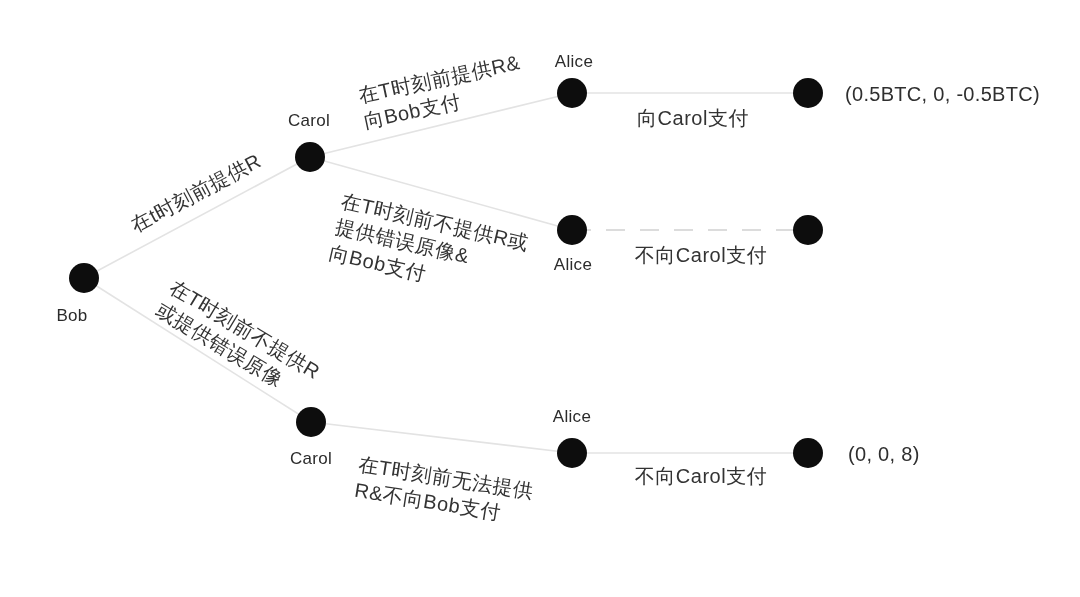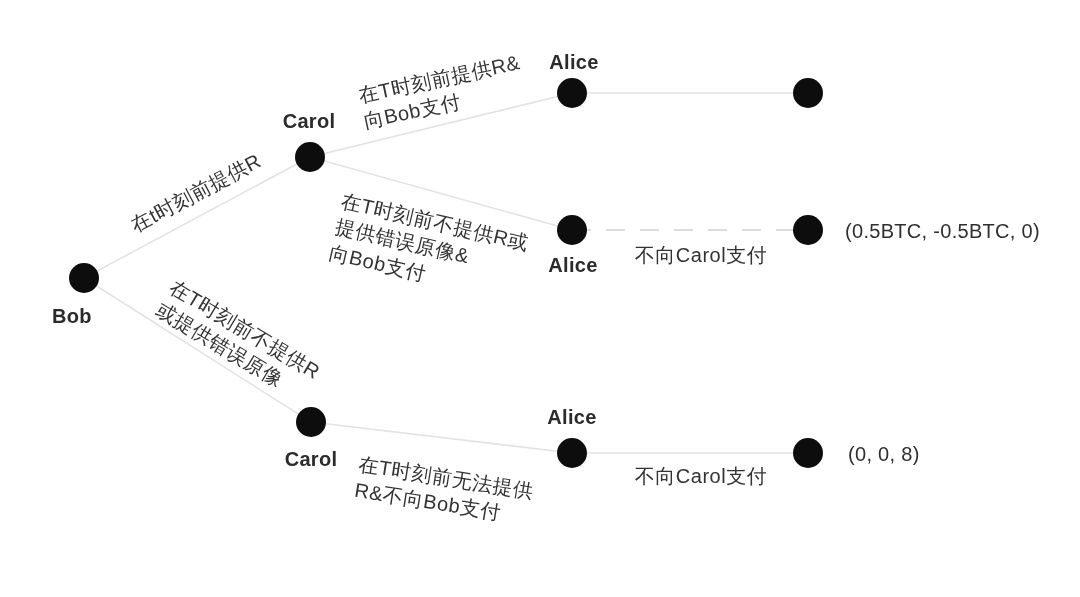--- a/index.html
+++ b/index.html
@@ -20,10 +20,9 @@
   .player-label{
     position:absolute;
     transform:translate(-50%,-50%);
-    font-size:20px;color:#2b2b2b;
+    font-size:17px;color:#2b2b2b;
     letter-spacing:.3px;
     white-space:nowrap;
-    font-weight:bold;
   }
   .edge-label{
     position:absolute;

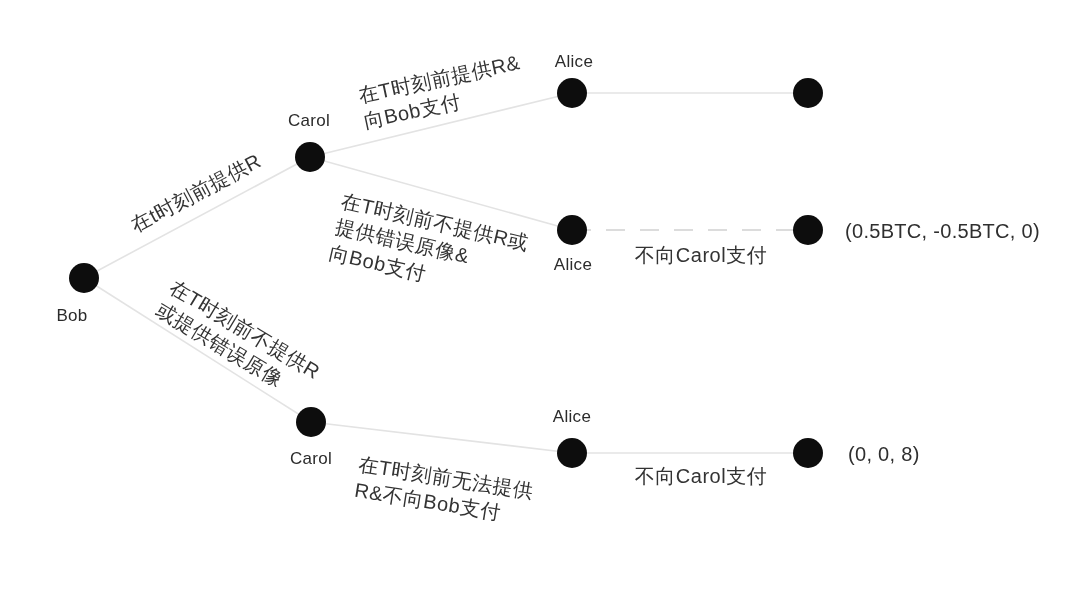--- a/index.html
+++ b/index.html
@@ -93,6 +93,7 @@
   <div class="edge-label center-anchor" style="left:701px;top:255px">不向Carol支付</div>
   <div class="edge-label center-anchor" style="left:701px;top:476px">不向Carol支付</div>
 
+  <div class="payoff" style="left:845px;top:94px">(0.5BTC, 0, -0.5BTC)</div>
   <div class="payoff" style="left:845px;top:231px">(0.5BTC, -0.5BTC, 0)</div>
   <div class="payoff" style="left:848px;top:454px">(0, 0, 8)</div>
 

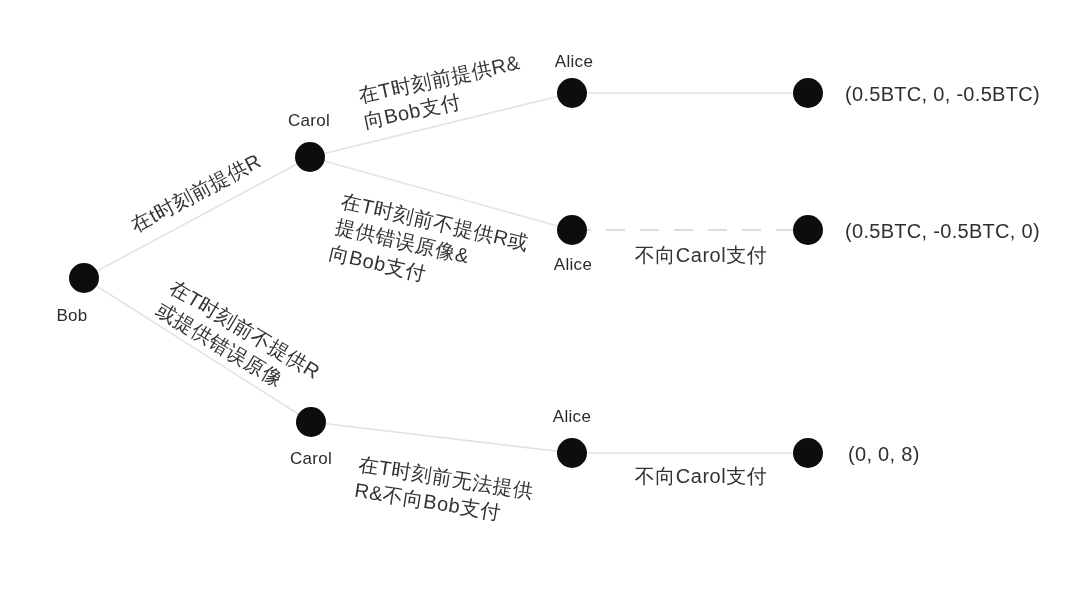--- a/index.html
+++ b/index.html
@@ -90,6 +90,7 @@
   <div class="edge-label rot-p9" style="left:444px;top:491px">在T时刻前无法提供
 R&amp;不向Bob支付</div>
 
+  <div class="edge-label center-anchor" style="left:693px;top:118px">向Carol支付</div>
   <div class="edge-label center-anchor" style="left:701px;top:255px">不向Carol支付</div>
   <div class="edge-label center-anchor" style="left:701px;top:476px">不向Carol支付</div>
 

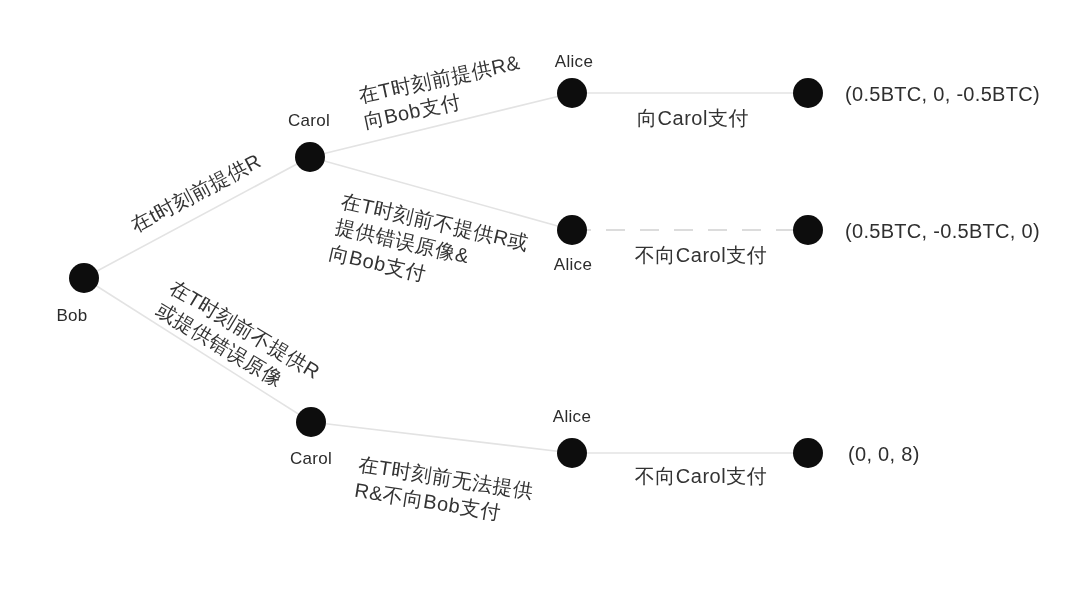--- a/index.html
+++ b/index.html
@@ -95,7 +95,6 @@
   <div class="edge-label center-anchor" style="left:701px;top:476px">不向Carol支付</div>
 
   <div class="payoff" style="left:845px;top:94px">(0.5BTC, 0, -0.5BTC)</div>
-  <div class="payoff" style="left:845px;top:231px">(0.5BTC, -0.5BTC, 0)</div>
   <div class="payoff" style="left:848px;top:454px">(0, 0, 8)</div>
 
 </div>

